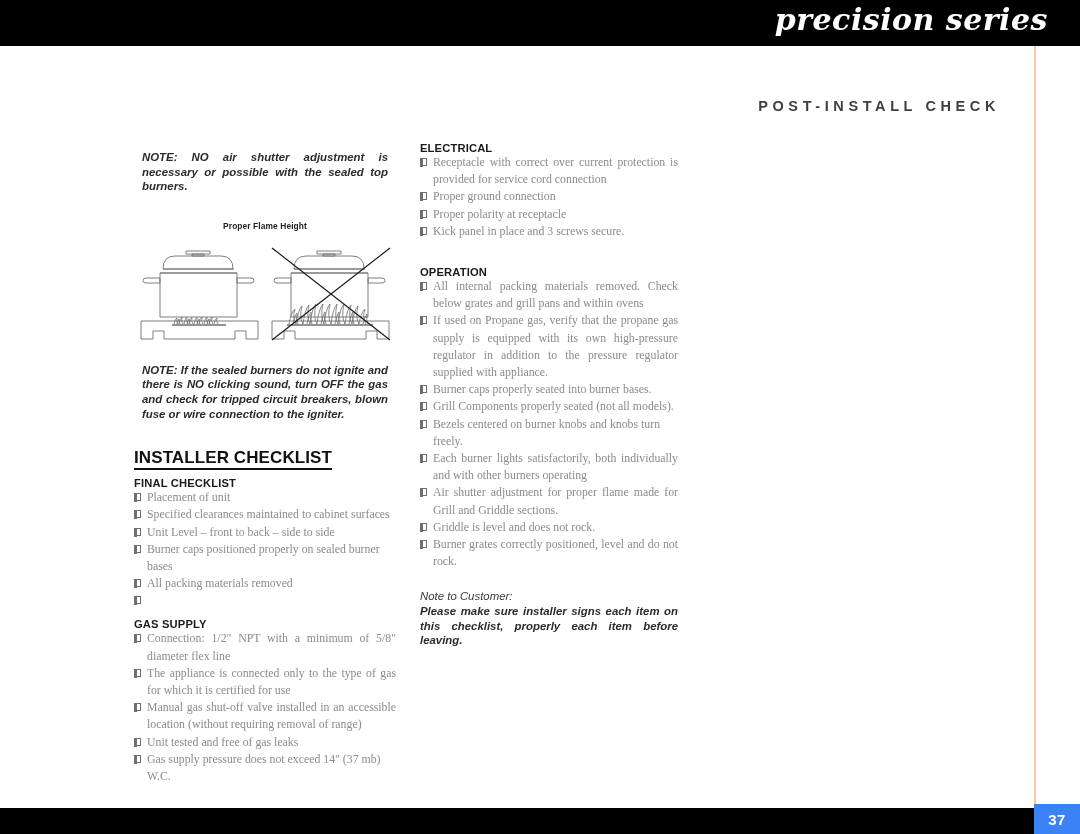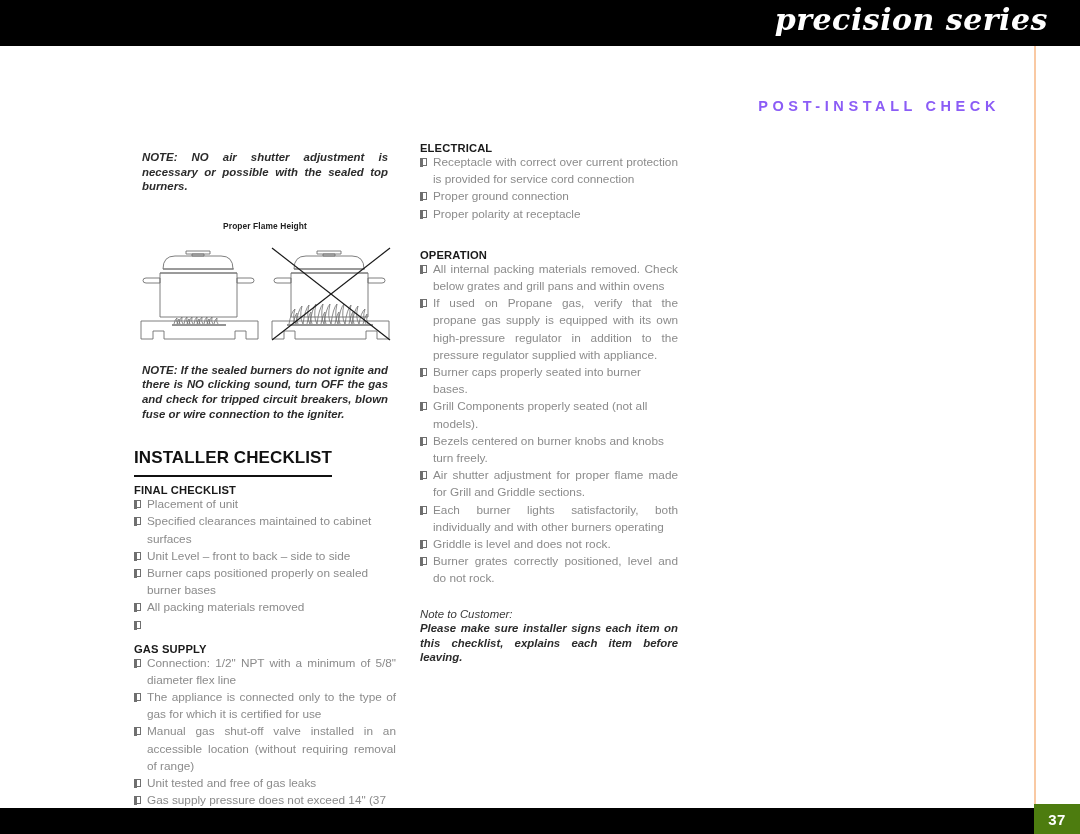--- a/index.html
+++ b/index.html
@@ -76,7 +76,7 @@
     font-size: 14.5px;
     font-weight: bold;
     letter-spacing: 4.6px;
-    color: #8b5cf6;
+    color: #404040;
     white-space: nowrap;
   }
 

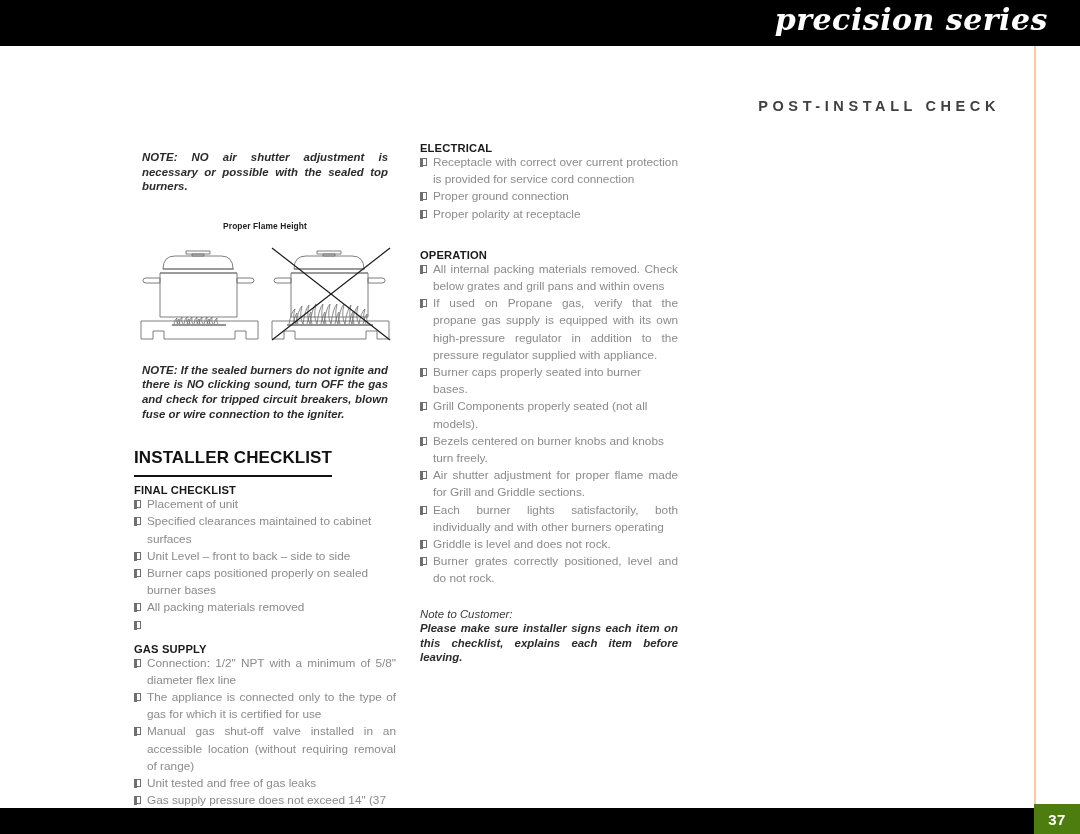--- a/index.html
+++ b/index.html
@@ -144,6 +144,7 @@
     list-style: none;
     margin: 0;
     padding: 0;
+    font-family: Liberation Serif, serif;
   }
   ul.checklist > li {
     position: relative;

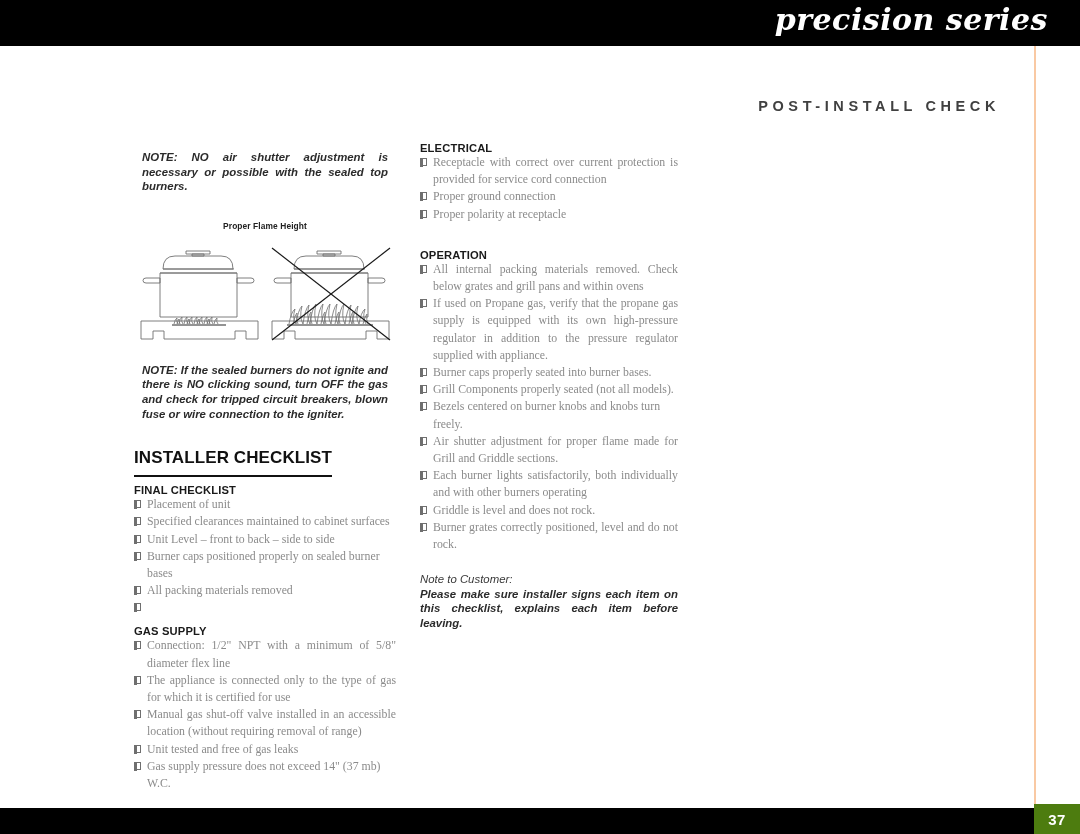--- a/index.html
+++ b/index.html
@@ -338,6 +338,7 @@
     <li class="justified"><span class="box"></span><span>Receptacle with correct over current protection is provided for service cord connection</span></li>
     <li><span class="box"></span><span>Proper ground connection</span></li>
     <li><span class="box"></span><span>Proper polarity at receptacle</span></li>
+    <li><span class="box"></span><span>Kick panel in place and 3 screws secure.</span></li>
   </ul>
 
   <div class="gap-xl"></div>

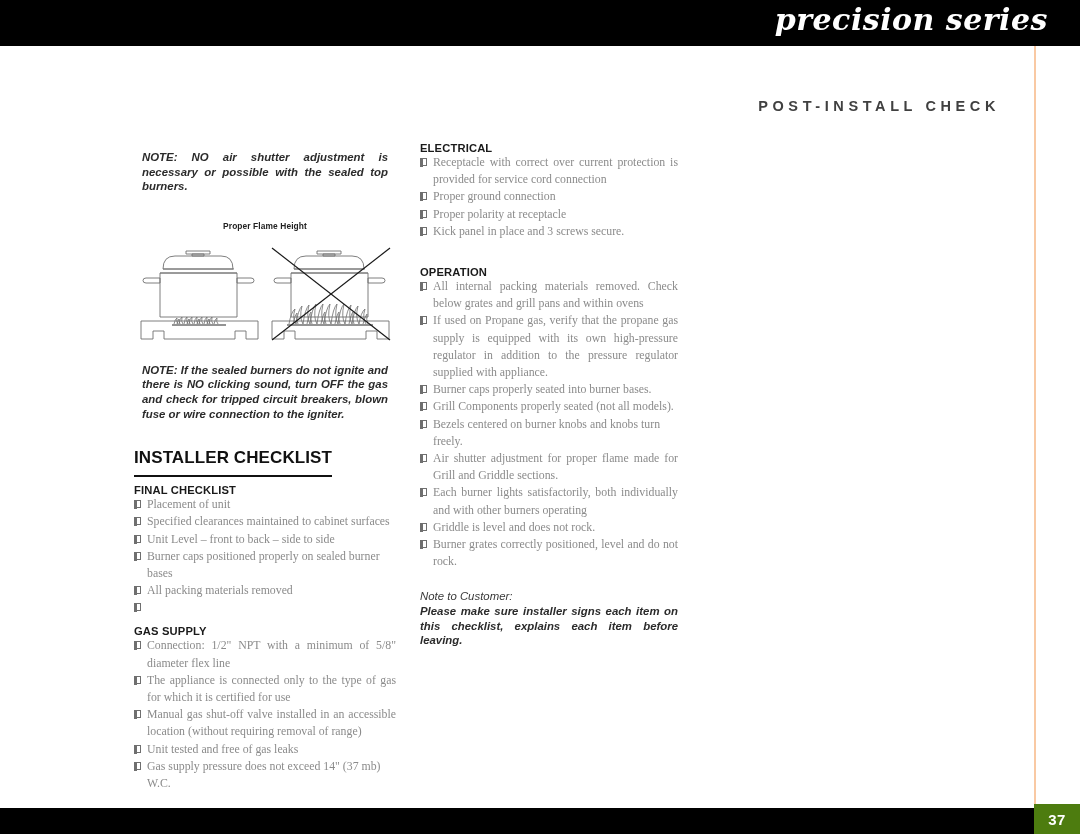--- a/index.html
+++ b/index.html
@@ -125,7 +125,7 @@
     font-weight: bold;
     letter-spacing: 0.1px;
     margin: 0;
-    padding: 0 0 7px 0;
+    padding: 0 0 0 0;
     color: #111111;
     border-bottom: 2px solid #111111;
     display: inline-block;

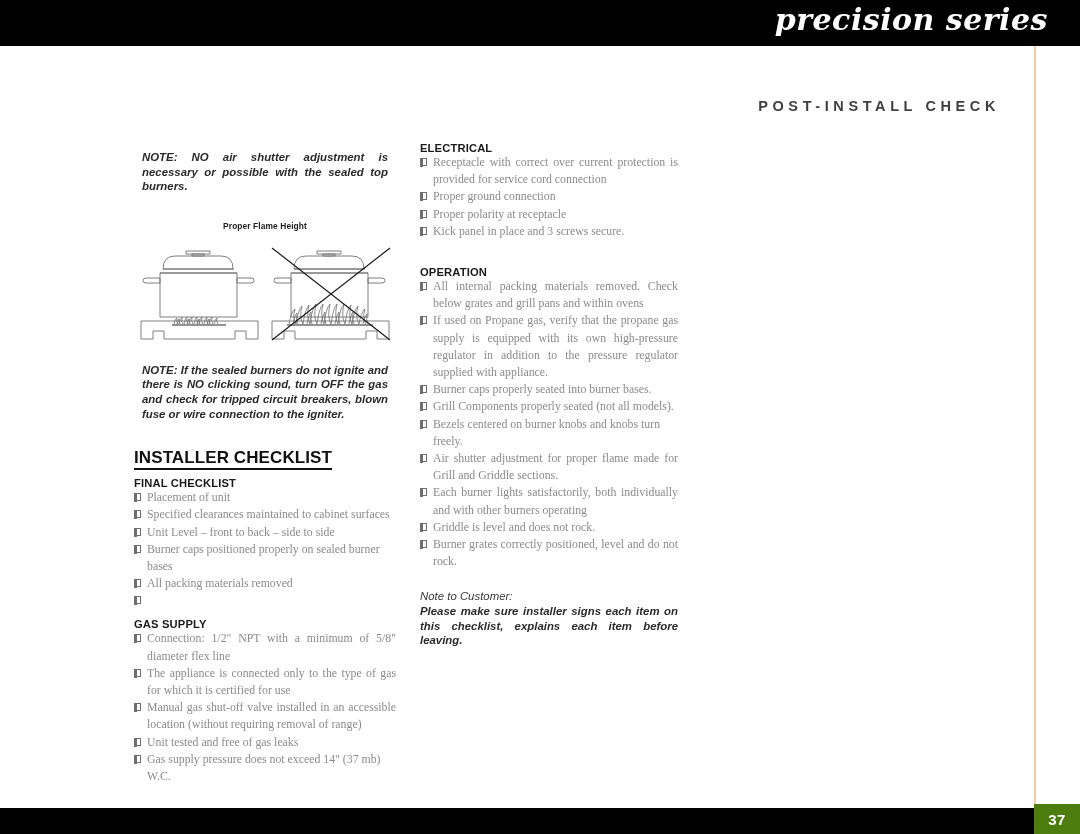--- a/index.html
+++ b/index.html
@@ -351,8 +351,8 @@
     <li><span class="box"></span><span>Burner caps properly seated into burner bases.</span></li>
     <li><span class="box"></span><span>Grill Components properly seated (not all models).</span></li>
     <li><span class="box"></span><span>Bezels centered on burner knobs and knobs turn freely.</span></li>
+    <li class="justified"><span class="box"></span><span>Each burner lights satisfactorily, both individually and with other burners operating</span></li>
     <li class="justified"><span class="box"></span><span>Air shutter adjustment for proper flame made for Grill and Griddle sections.</span></li>
-    <li class="justified"><span class="box"></span><span>Each burner lights satisfactorily, both individually and with other burners operating</span></li>
     <li><span class="box"></span><span>Griddle is level and does not rock.</span></li>
     <li class="justified"><span class="box"></span><span>Burner grates correctly positioned, level and do not rock.</span></li>
   </ul>

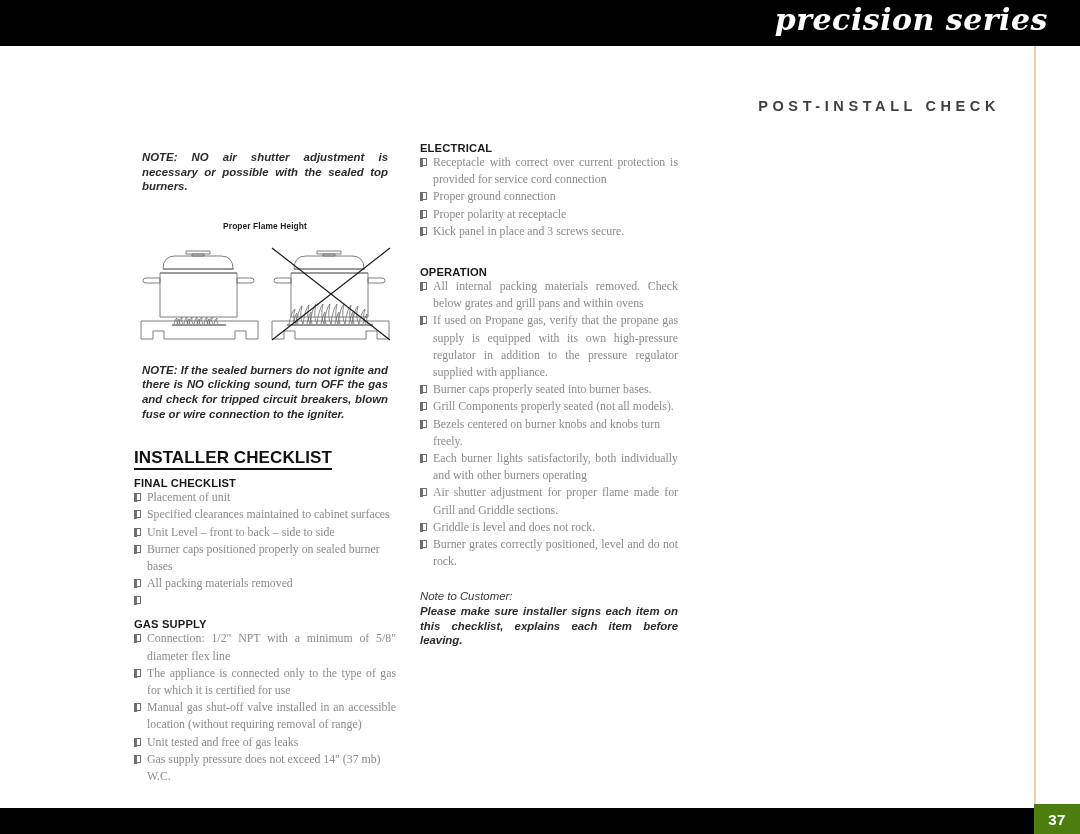--- a/index.html
+++ b/index.html
@@ -360,7 +360,7 @@
   <div class="gap-l"></div>
 
   <p class="note-plain">Note to Customer:</p>
-  <p class="note-plain-bold">Please make sure installer signs each item on this checklist, explains each item before leaving.</p>
+  <p class="note-plain-bold">Please make sure installer signs each item on this checklist, properly each item before leaving.</p>
 </div>
 
 <div id="bottom-bar"></div>

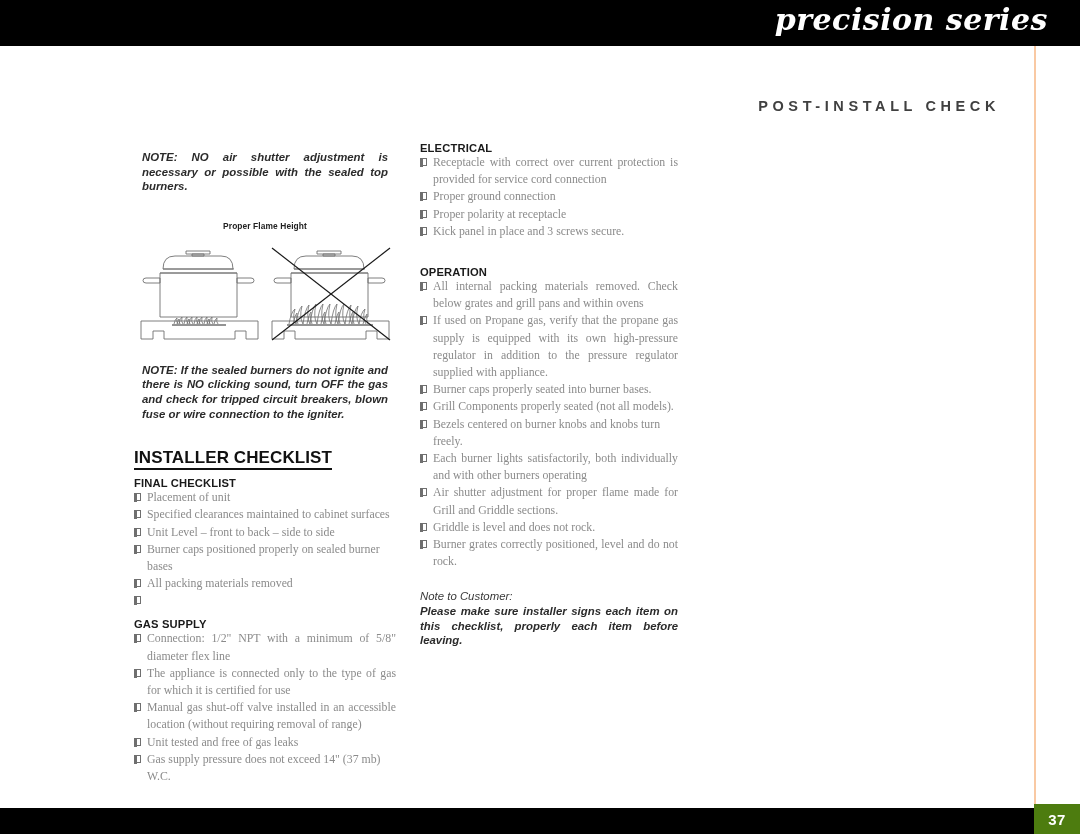--- a/index.html
+++ b/index.html
@@ -47,7 +47,7 @@
     top: 804px;
     width: 46px;
     height: 30px;
-    background: #4d7c0f;
+    background: #3b82f6;
     color: #ffffff;
     font-family: "Liberation Sans", sans-serif;
     font-weight: bold;

